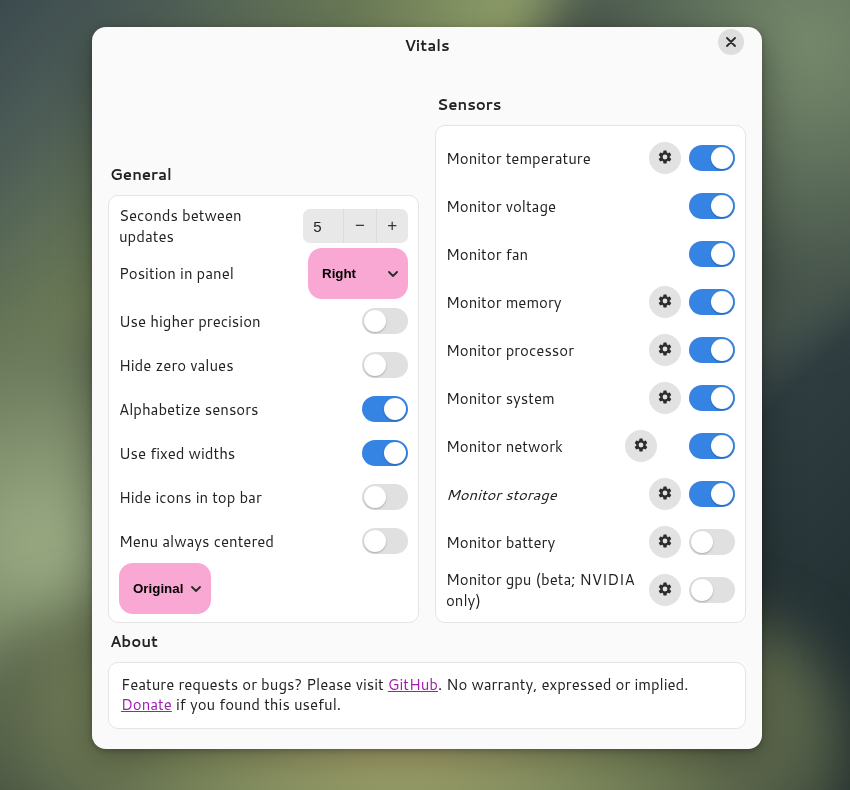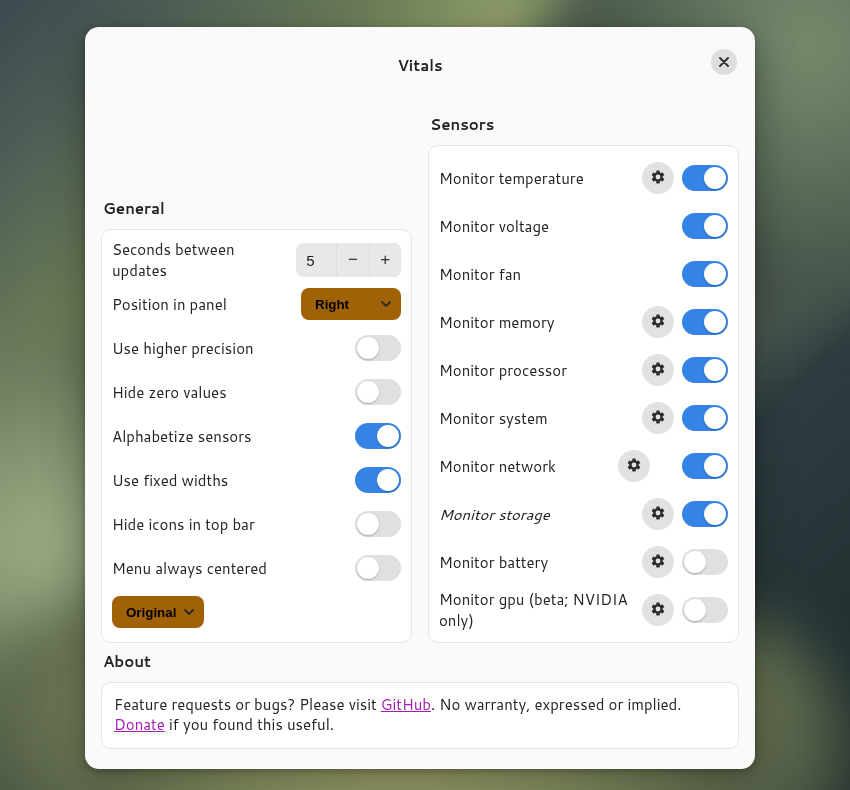--- a/index.html
+++ b/index.html
@@ -38,13 +38,13 @@
 
     .dialog {
       position: absolute;
-      left: 85px;
+      left: 92px;
       top: 27px;
       width: 670px;
       background: #fafafa;
       border-radius: 14px;
       box-shadow: 0 12px 40px rgba(0,0,0,0.35), 0 2px 6px rgba(0,0,0,0.25);
-      padding: 20px 16px 20px 16px;
+      padding: 0 16px 20px 16px;
     }
 
     .titlebar {

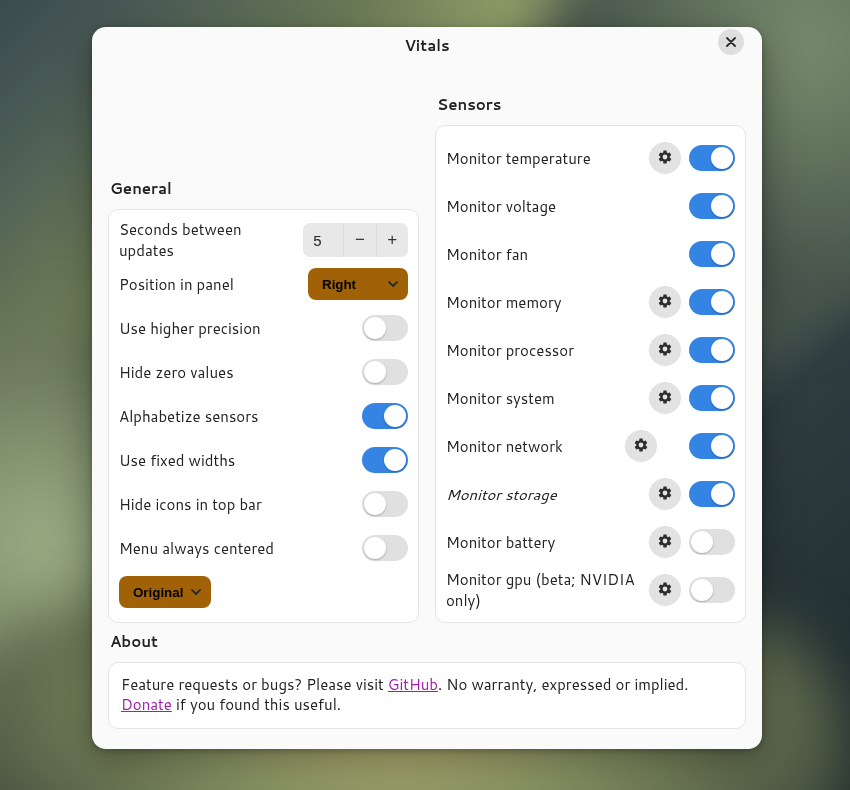--- a/index.html
+++ b/index.html
@@ -139,10 +139,10 @@
 
     
     .dropdown {
-      background: #a16207;
+      background: #f9a8d4;
       border: none;
-      border-radius: 8px;
-      height: 32px;
+      border-radius: 14px;
+      height: 51px;
       padding: 0 10px 0 14px;
       display: flex;
       align-items: center;

